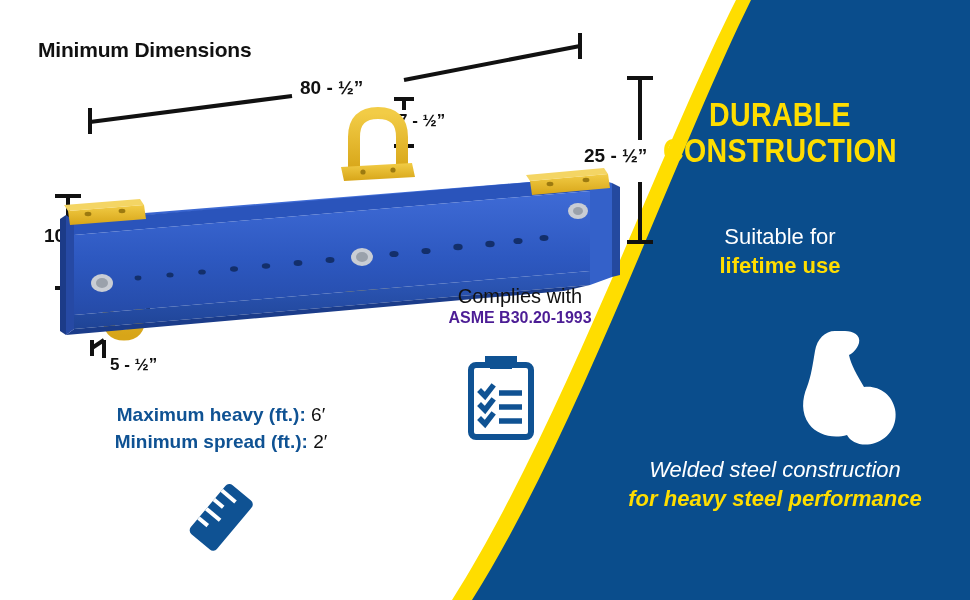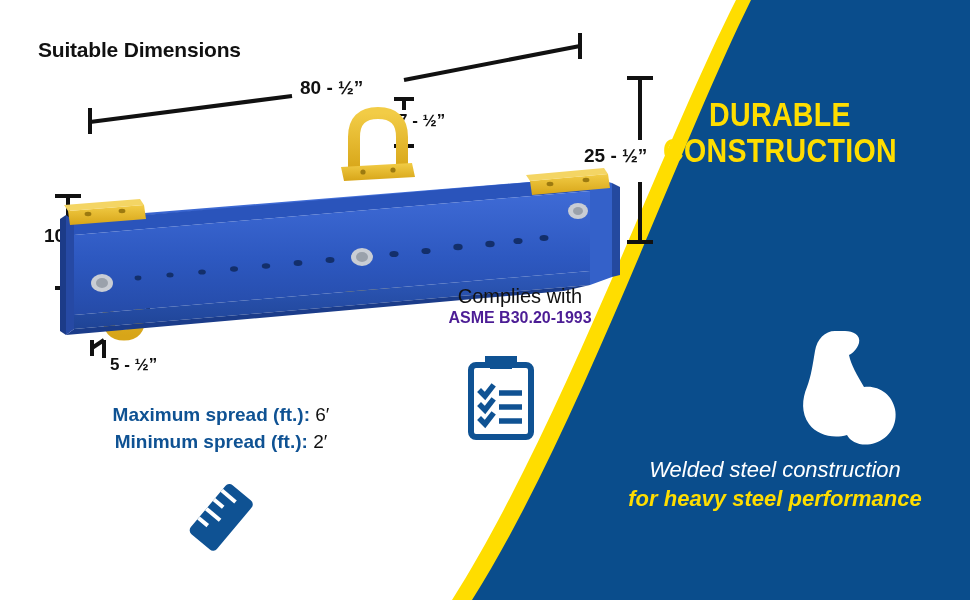--- a/index.html
+++ b/index.html
@@ -89,7 +89,7 @@
     <path d="M 751 0 C 676 152, 578 432, 472 600 L 970 600 L 970 0 Z" fill="#0a4d8c"></path>
   </svg>
 
-  <div class="page-title">Suitable Dimensions</div>
+  <div class="page-title">Minimum Dimensions</div>
 
   <svg class="panel-svg" viewBox="0 0 970 600" style="pointer-events:none">
     <g stroke="#111111" stroke-width="4" fill="none" stroke-linecap="butt">

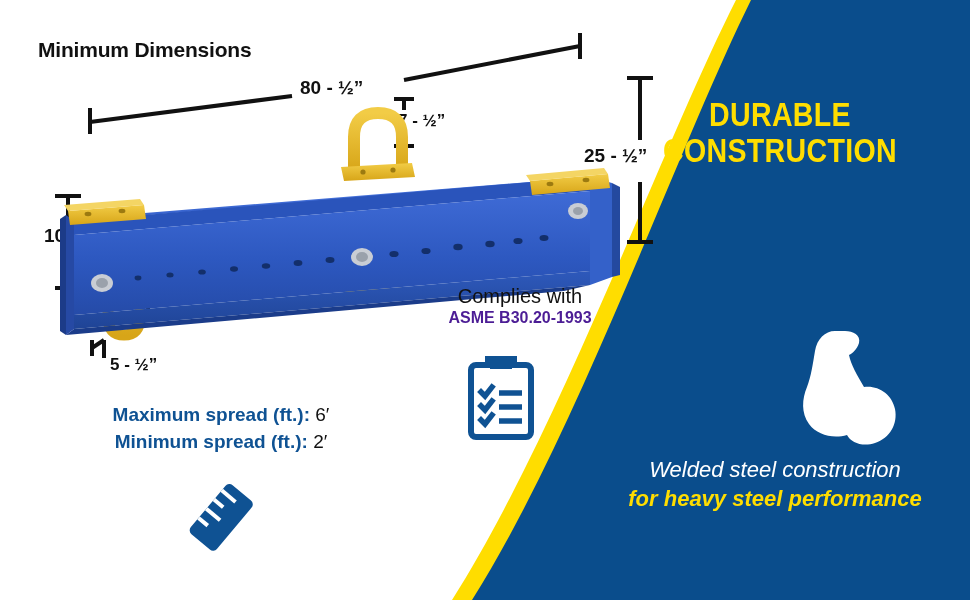--- a/index.html
+++ b/index.html
@@ -278,6 +278,10 @@
     <div>CONSTRUCTION</div>
   </div>
 
+  <div class="rp-sub1">
+    <span class="w">Suitable for</span>
+    <span class="y">lifetime use</span>
+  </div>
 
   <svg class="muscle-icon" viewBox="0 0 112 122">
     <path d="M 40 6

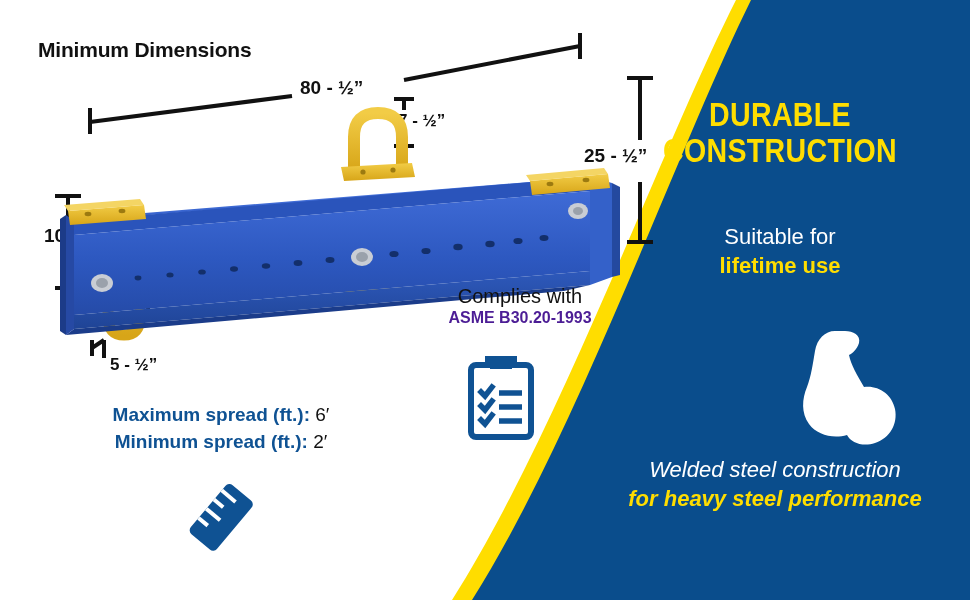--- a/index.html
+++ b/index.html
@@ -252,7 +252,7 @@
 
   <div class="spread">
     <div class="spread-row">
-      <span>Maximum spread (ft.):</span>
+      <span>Maximum heavy (ft.):</span>
       <span class="val">6′</span>
     </div>
     <div class="spread-row">

